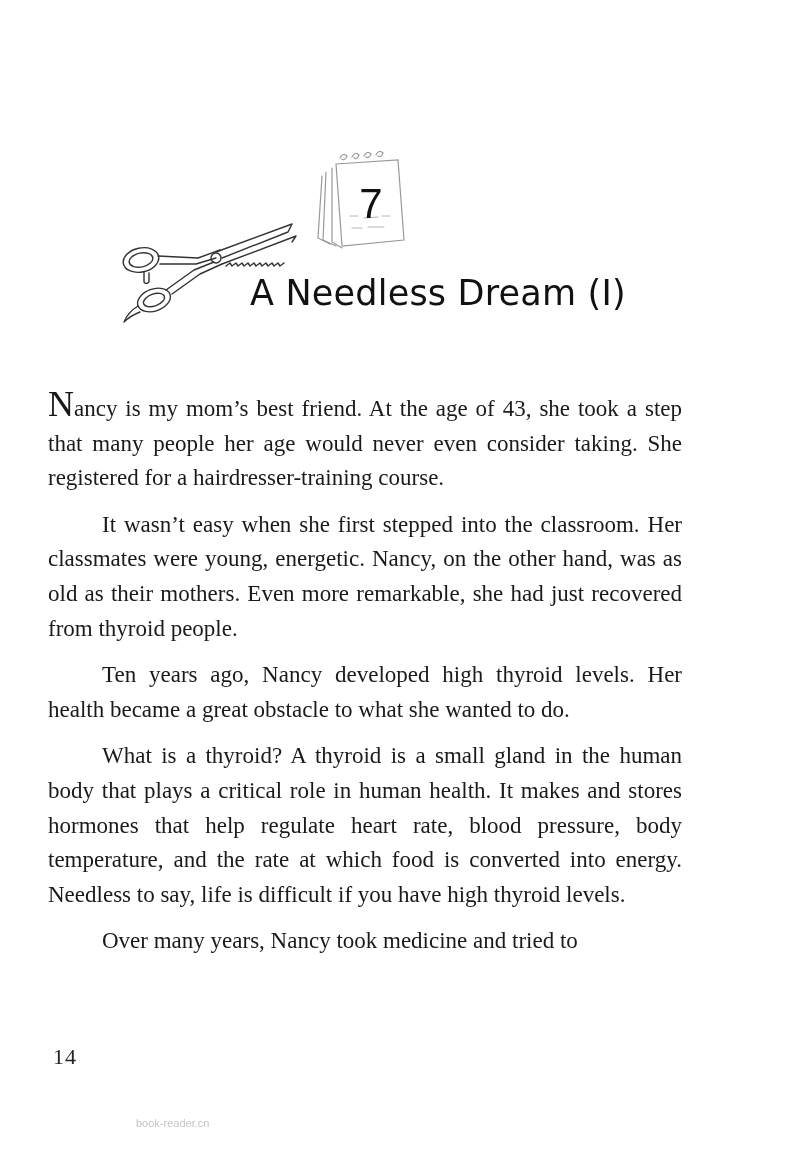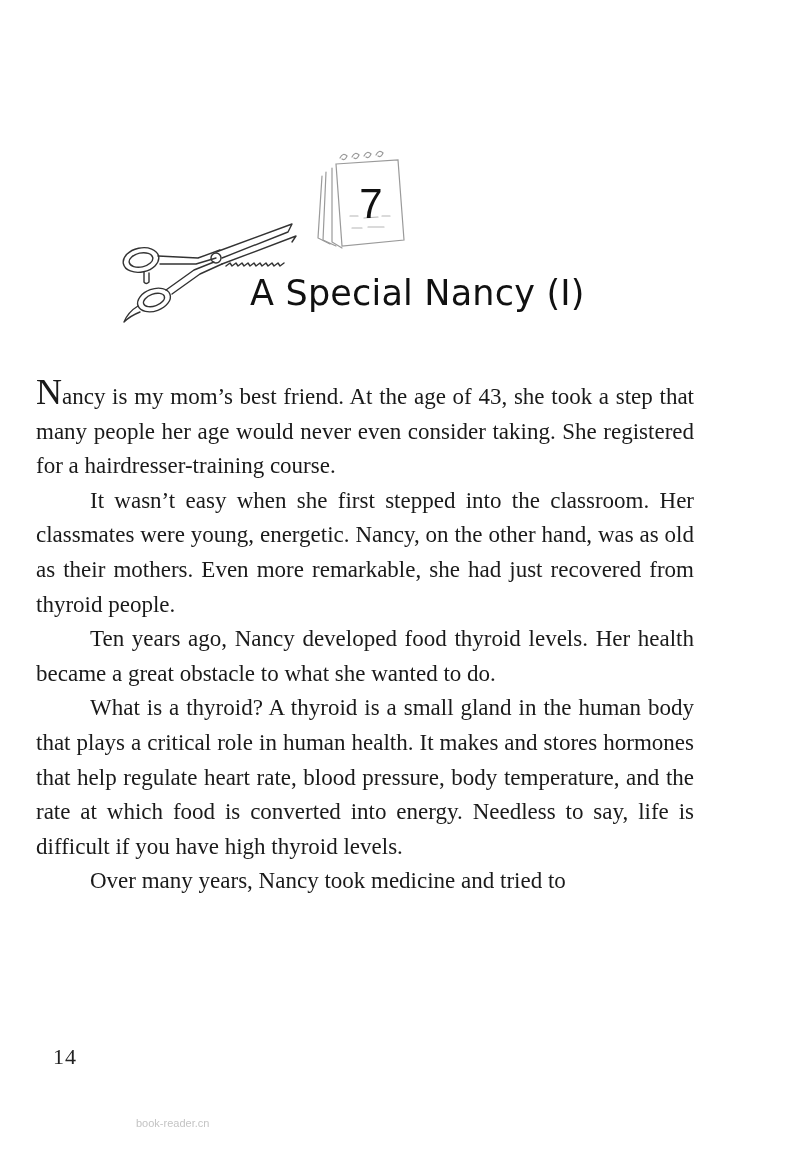--- a/index.html
+++ b/index.html
@@ -81,7 +81,7 @@
     </svg>
   </div>
 
-  <div class="chapter-title">A Special Nancy (I)</div>
+  <div class="chapter-title">A Needless Dream (I)</div>
 
   <div class="body-text">
     <p class="para first"><span class="dropcap">N</span><span>ancy is my mom’s best friend. At the age of 43, she took a step that many people her age would never even consider taking. She registered for a hairdresser-training course.</span></p>

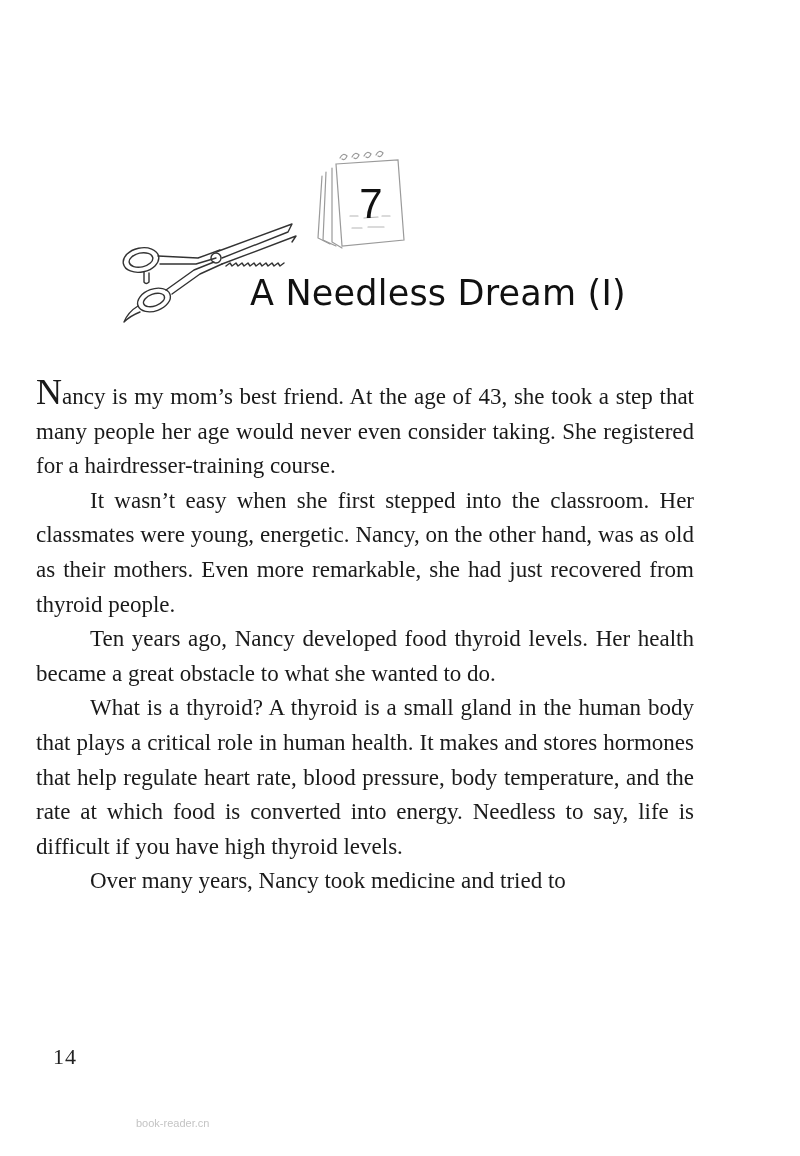--- a/index.html
+++ b/index.html
@@ -25,7 +25,7 @@
     font-family: "Liberation Serif", serif; font-size: 23px; line-height: 34.6px;
     color: #1a1a1a; text-align: justify;
   }
-  .para { margin: 0; text-indent: 54px; text-align: justify; }
+  .para { margin: 12px; text-indent: 54px; text-align: justify; }
   .para.first { text-indent: 0; }
   .dropcap { font-size: 36px; line-height: 20px; }
   .page-number {

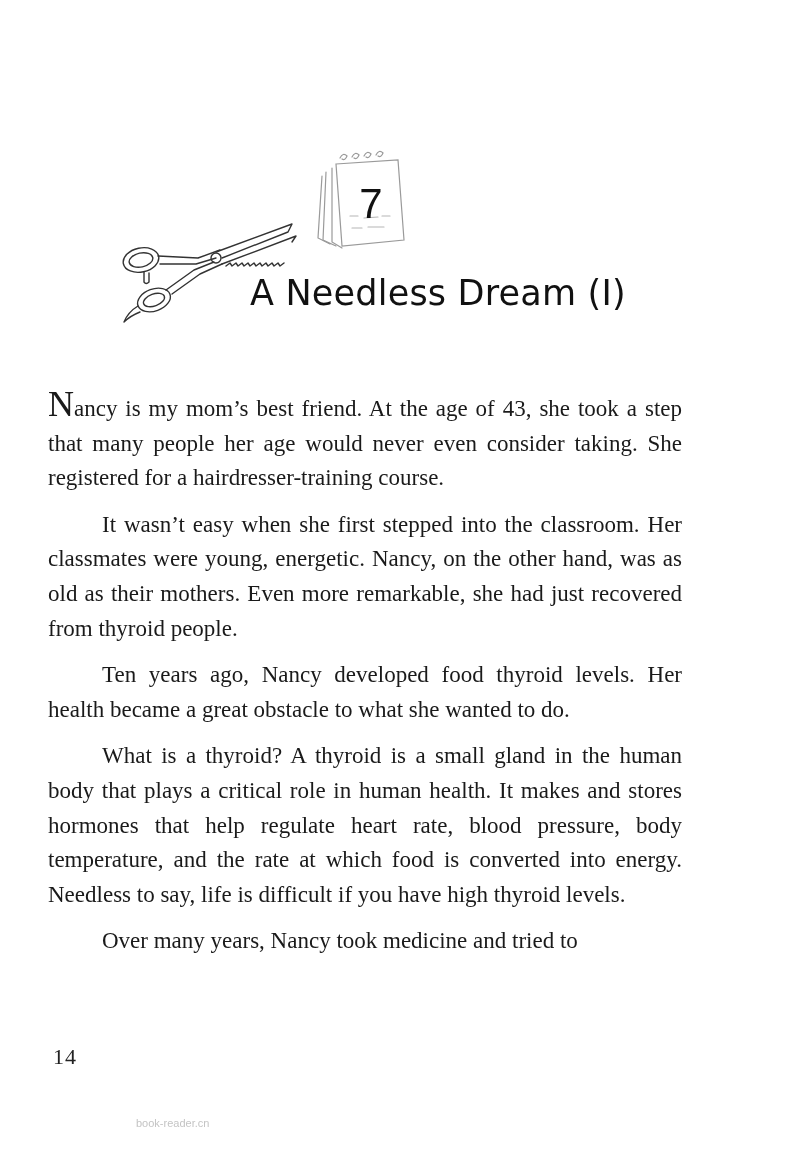--- a/index.html
+++ b/index.html
@@ -86,7 +86,7 @@
   <div class="body-text">
     <p class="para first"><span class="dropcap">N</span><span>ancy is my mom’s best friend. At the age of 43, she took a step that many people her age would never even consider taking. She registered for a hairdresser-training course.</span></p>
     <p class="para">It wasn’t easy when she first stepped into the classroom. Her classmates were young, energetic. Nancy, on the other hand, was as old as their mothers. Even more remarkable, she had just recovered from thyroid people.</p>
-    <p class="para">Ten years ago, Nancy developed food thyroid levels. Her health became a great obstacle to what she wanted to do.</p>
+    <p class="para">Ten years ago, Nancy developed high thyroid levels. Her health became a great obstacle to what she wanted to do.</p>
     <p class="para">What is a thyroid? A thyroid is a small gland in the human body that plays a critical role in human health. It makes and stores hormones that help regulate heart rate, blood pressure, body temperature, and the rate at which food is converted into energy. Needless to say, life is difficult if you have high thyroid levels.</p>
     <p class="para">Over many years, Nancy took medicine and tried to</p>
   </div>

